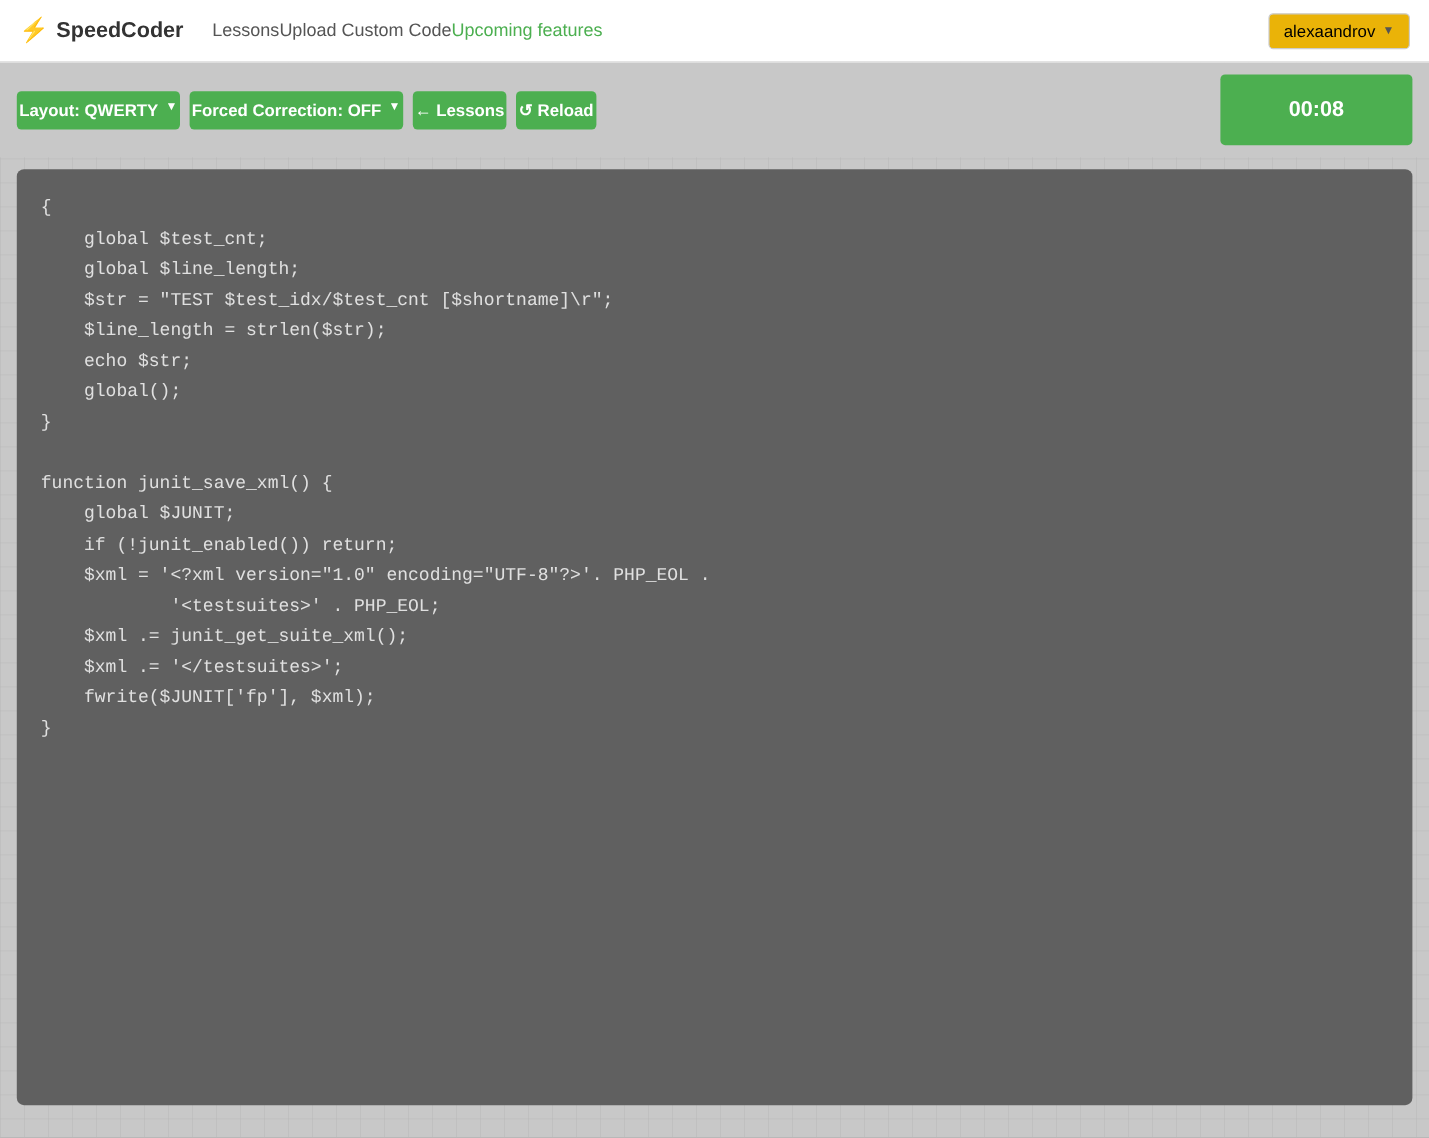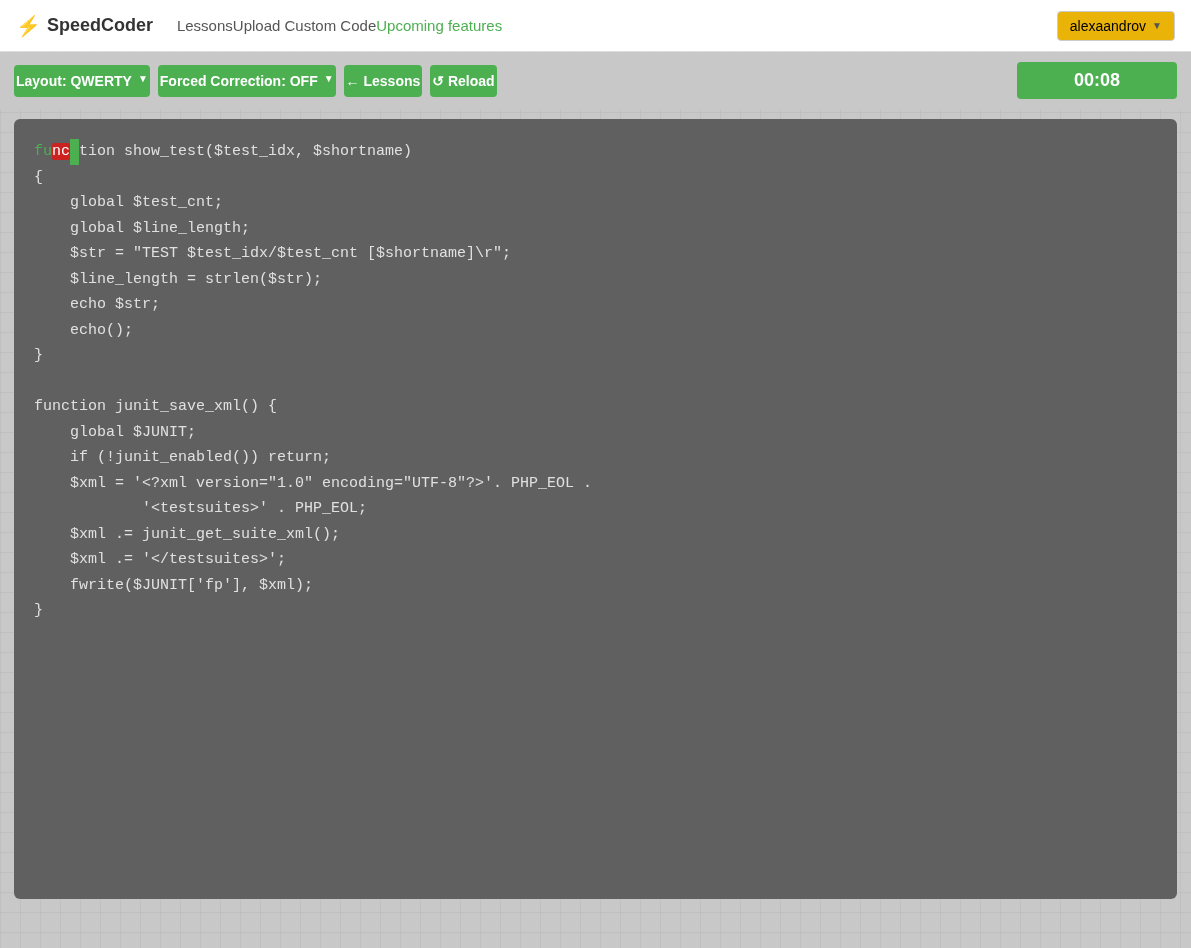--- a/index.html
+++ b/index.html
@@ -90,7 +90,7 @@
       color: #fff;
       border: none;
       border-radius: 4px;
-      padding: 8px 24px;
+      padding: 19px 24px;
       font-size: 18px;
       font-weight: bold;
       cursor: pointer;

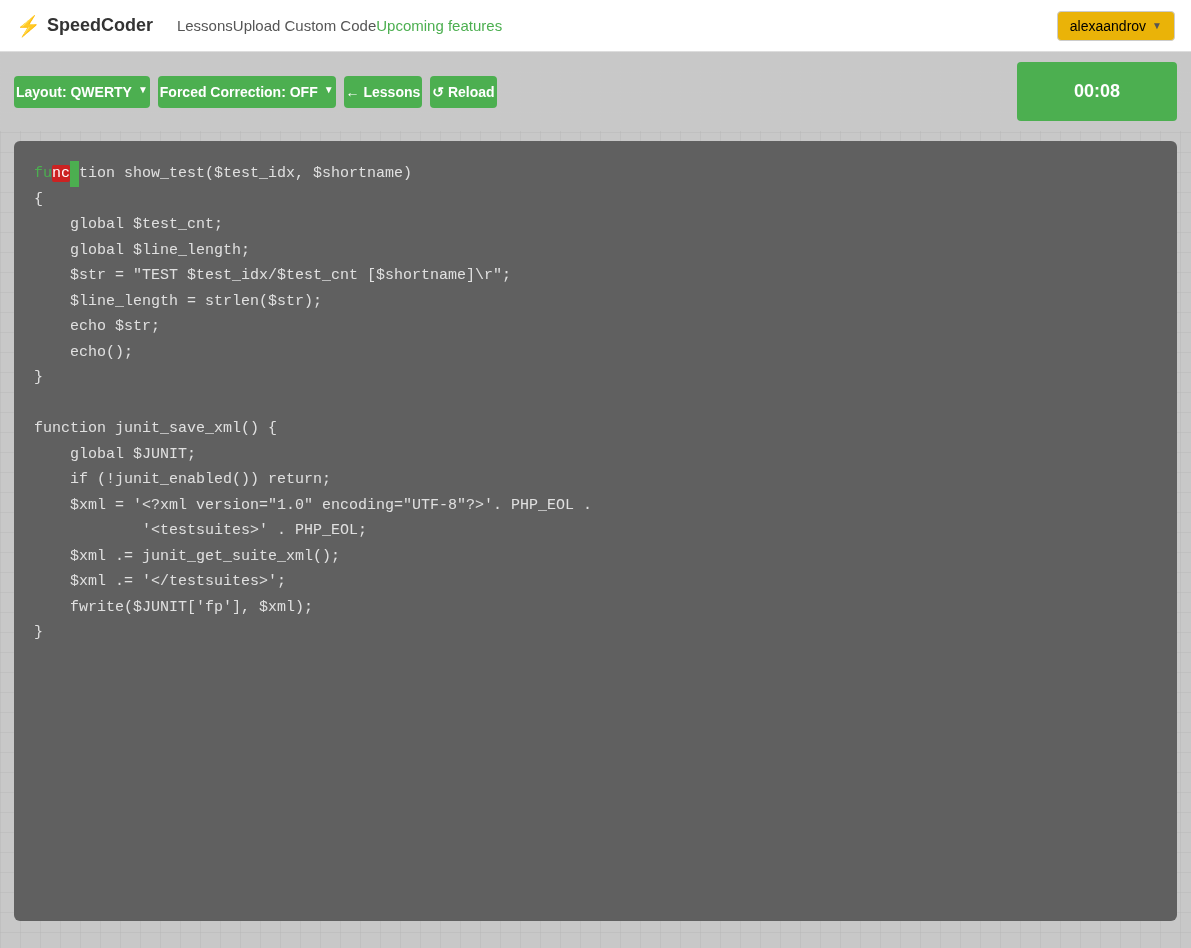--- a/index.html
+++ b/index.html
@@ -192,7 +192,6 @@
 
   <div class="editor-container">
 
-    <span class="code-line"><span style="color:#4caf50;">fu</span><span class="typed-error">nc</span><span class="cursor-block">_</span><span>tion show_test($test_idx, $shortname)</span></span>
     <span class="code-line">{</span>
     <span class="code-line">    global $test_cnt;</span>
     <span class="code-line">    global $line_length;</span>

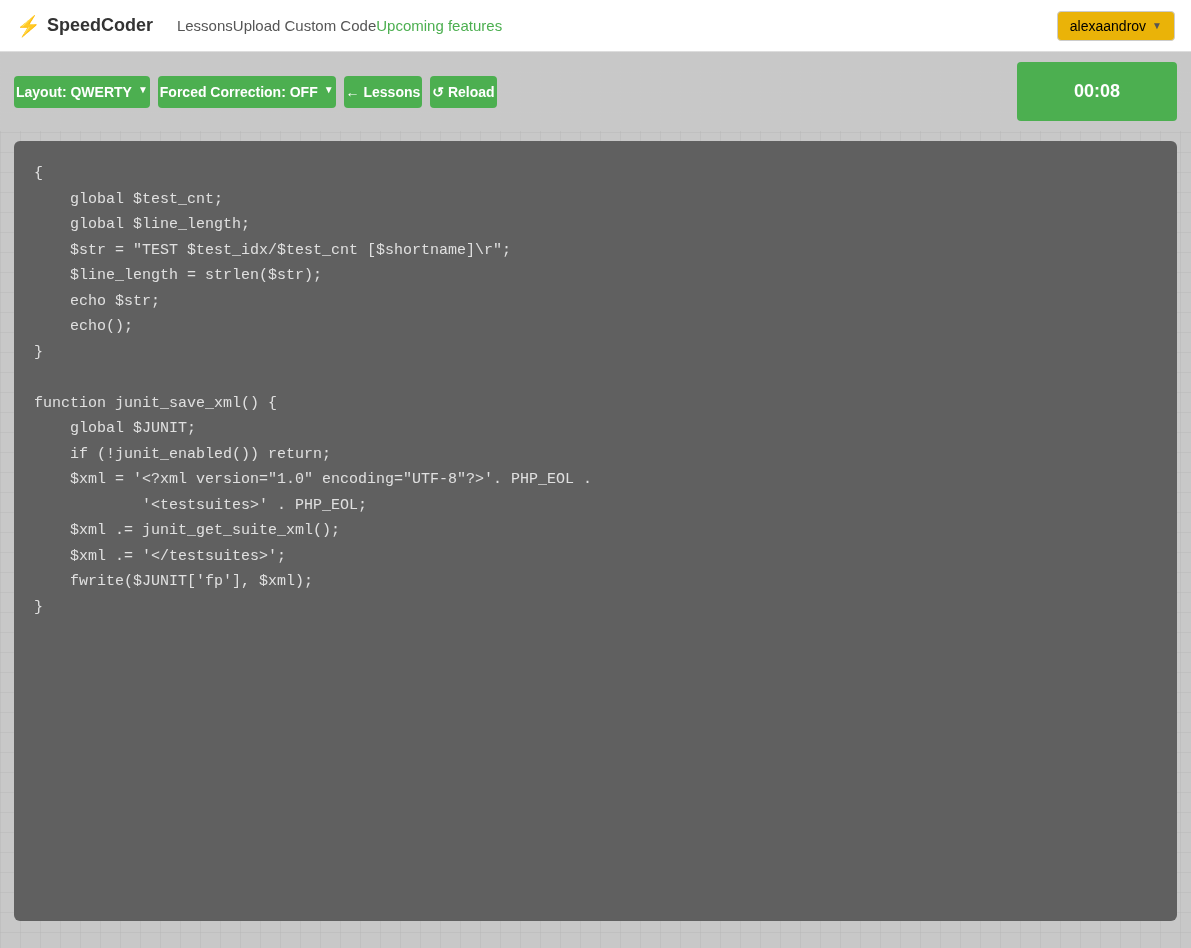--- a/index.html
+++ b/index.html
@@ -198,7 +198,7 @@
     <span class="code-line">    $str = "TEST $test_idx/$test_cnt [$shortname]\r";</span>
     <span class="code-line">    $line_length = strlen($str);</span>
     <span class="code-line">    echo $str;</span>
-    <span class="code-line">    echo();</span>
+    <span class="code-line">    global();</span>
     <span class="code-line">}</span>
     <span class="code-line"> </span>
     <span class="code-line">function junit_save_xml() {</span>

